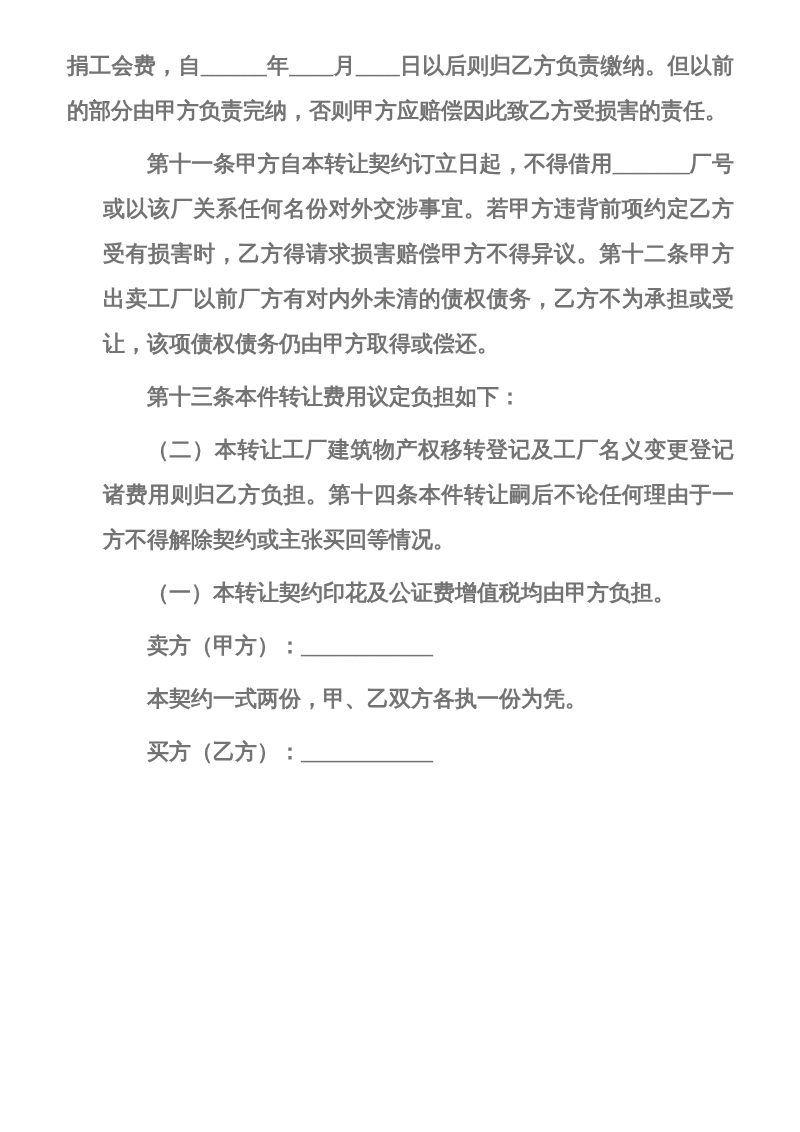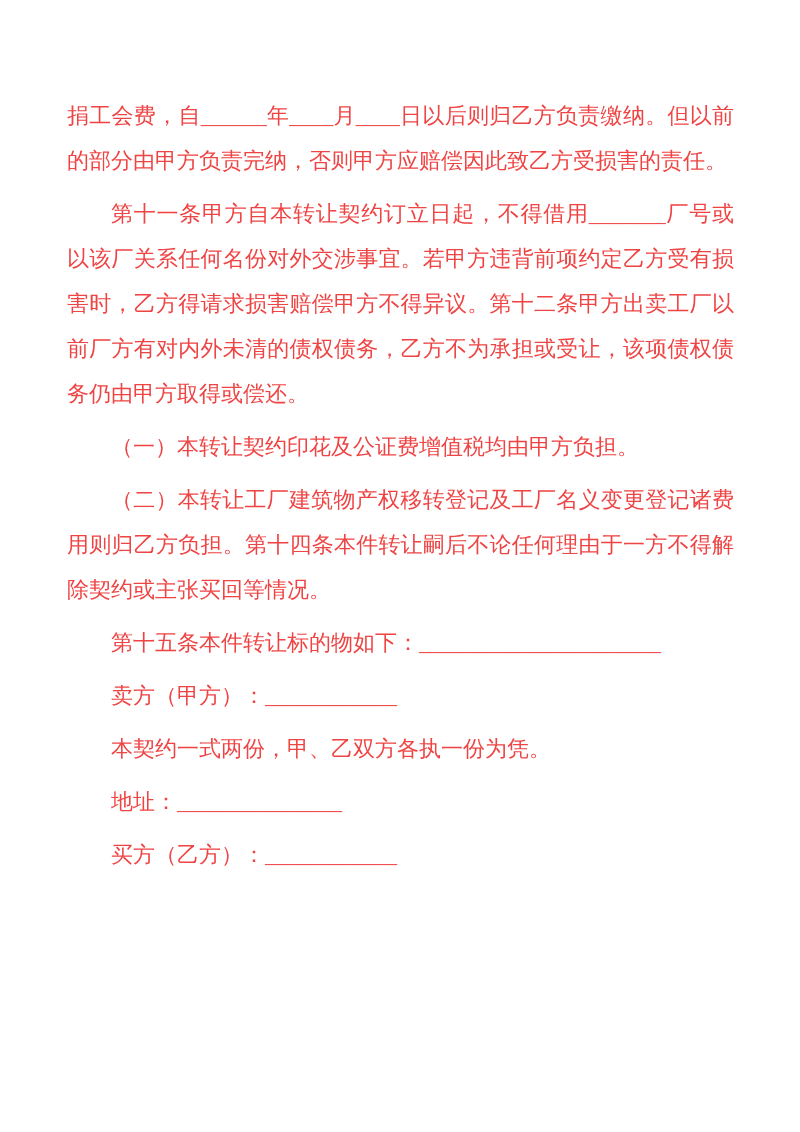--- a/index.html
+++ b/index.html
@@ -16,12 +16,13 @@
     box-sizing: border-box;
     width: 800px;
     height: 1132px;
-    padding: 93px 66px 0 67px;
+    padding: 43px 66px 0 67px;
     background: #ffffff;
     font-family: "Liberation Serif", "DejaVu Serif", serif;
     font-size: 22px;
     line-height: 45px;
-    color: #ef4444;
+    color: #737373;
+    font-weight: bold;
   }
   .para {
     margin: 0 0 8px 0;

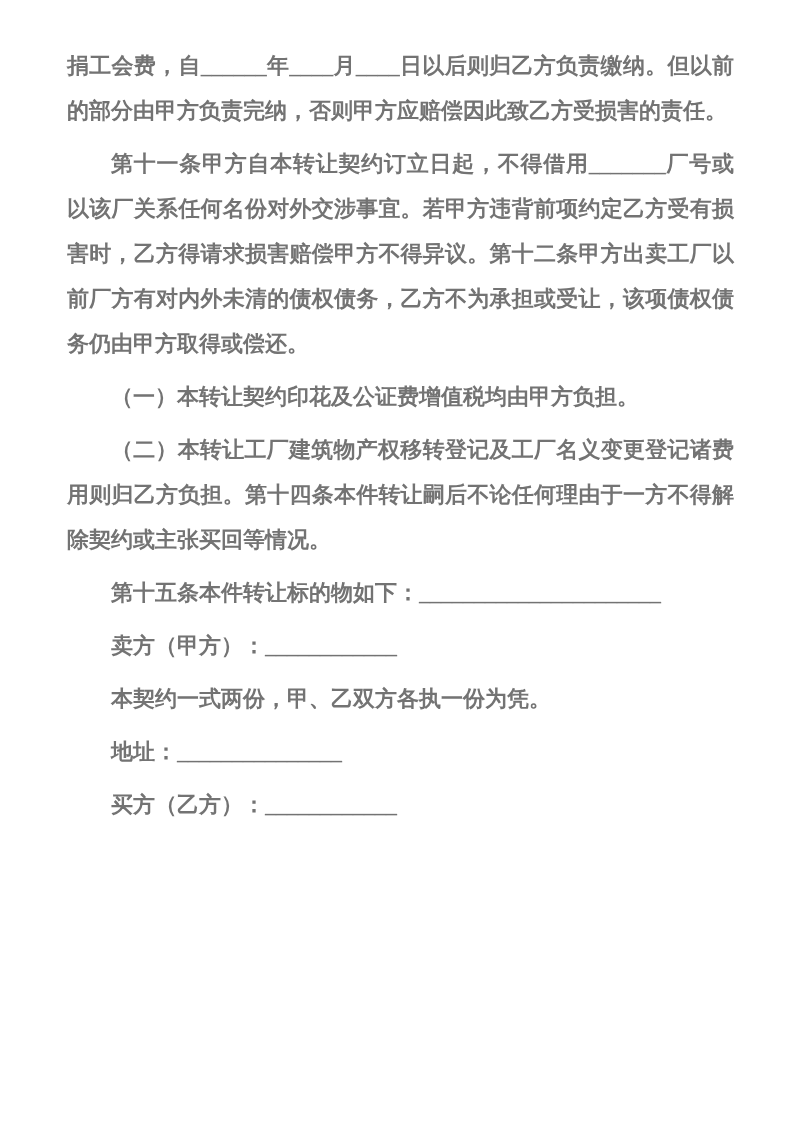--- a/index.html
+++ b/index.html
@@ -31,6 +31,7 @@
   }
   .para.indent {
     text-indent: 2em;
+    margin-left: 36px;
   }
 </style>
 </head>

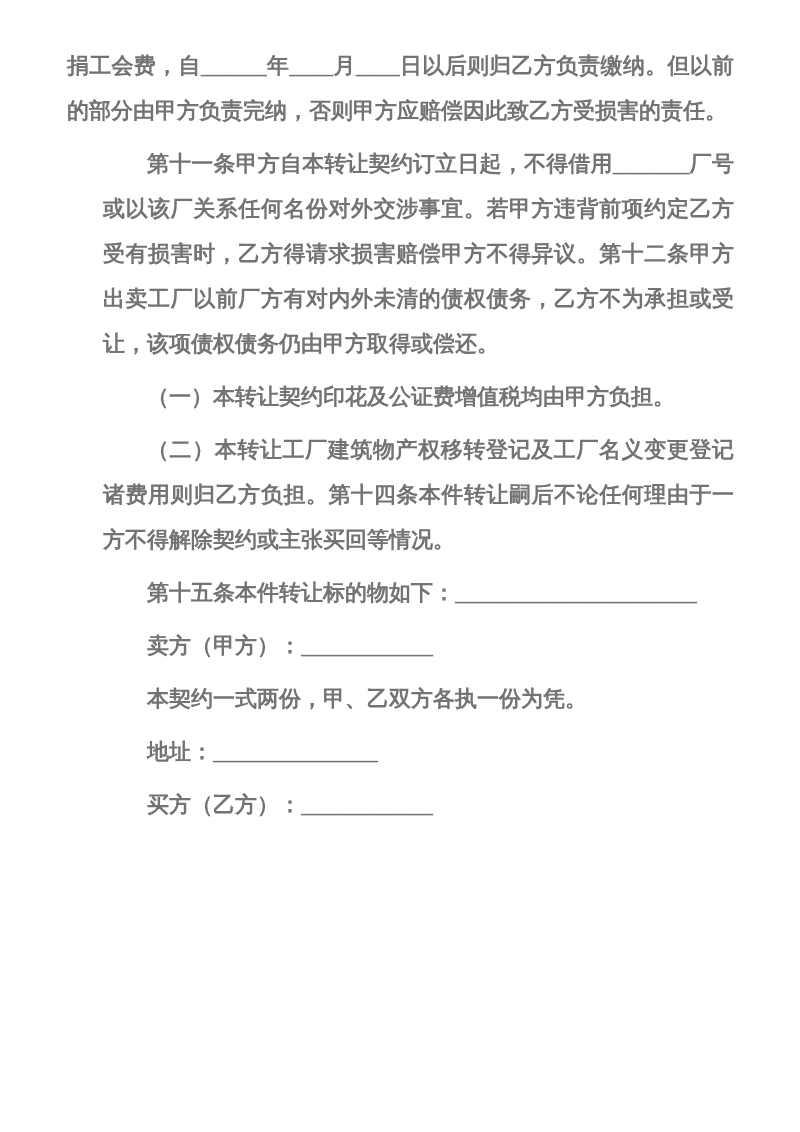--- a/index.html
+++ b/index.html
@@ -40,6 +40,7 @@
 <div class="page">
   <p class="para">捐工会费，自______年____月____日以后则归乙方负责缴纳。但以前的部分由甲方负责完纳，否则甲方应赔偿因此致乙方受损害的责任。</p>
   <p class="para indent">第十一条甲方自本转让契约订立日起，不得借用_______厂号或以该厂关系任何名份对外交涉事宜。若甲方违背前项约定乙方受有损害时，乙方得请求损害赔偿甲方不得异议。第十二条甲方出卖工厂以前厂方有对内外未清的债权债务，乙方不为承担或受让，该项债权债务仍由甲方取得或偿还。</p>
+  <p class="para indent">第十三条本件转让费用议定负担如下：</p>
   <p class="para indent">（一）本转让契约印花及公证费增值税均由甲方负担。</p>
   <p class="para indent">（二）本转让工厂建筑物产权移转登记及工厂名义变更登记诸费用则归乙方负担。第十四条本件转让嗣后不论任何理由于一方不得解除契约或主张买回等情况。</p>
   <p class="para indent">第十五条本件转让标的物如下：______________________</p>

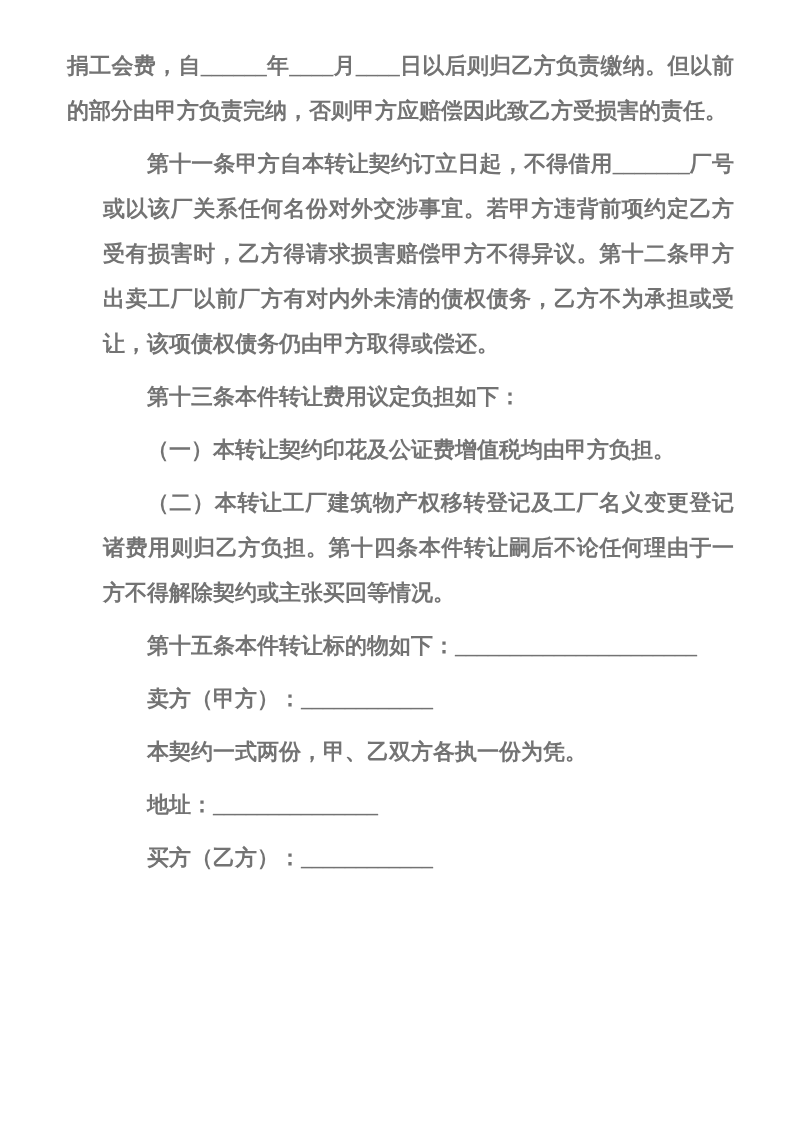--- a/index.html
+++ b/index.html
@@ -41,8 +41,8 @@
   <p class="para">捐工会费，自______年____月____日以后则归乙方负责缴纳。但以前的部分由甲方负责完纳，否则甲方应赔偿因此致乙方受损害的责任。</p>
   <p class="para indent">第十一条甲方自本转让契约订立日起，不得借用_______厂号或以该厂关系任何名份对外交涉事宜。若甲方违背前项约定乙方受有损害时，乙方得请求损害赔偿甲方不得异议。第十二条甲方出卖工厂以前厂方有对内外未清的债权债务，乙方不为承担或受让，该项债权债务仍由甲方取得或偿还。</p>
   <p class="para indent">第十三条本件转让费用议定负担如下：</p>
+  <p class="para indent">（二）本转让工厂建筑物产权移转登记及工厂名义变更登记诸费用则归乙方负担。第十四条本件转让嗣后不论任何理由于一方不得解除契约或主张买回等情况。</p>
   <p class="para indent">（一）本转让契约印花及公证费增值税均由甲方负担。</p>
-  <p class="para indent">（二）本转让工厂建筑物产权移转登记及工厂名义变更登记诸费用则归乙方负担。第十四条本件转让嗣后不论任何理由于一方不得解除契约或主张买回等情况。</p>
   <p class="para indent">第十五条本件转让标的物如下：______________________</p>
   <p class="para indent">卖方（甲方）：____________</p>
   <p class="para indent">本契约一式两份，甲、乙双方各执一份为凭。</p>

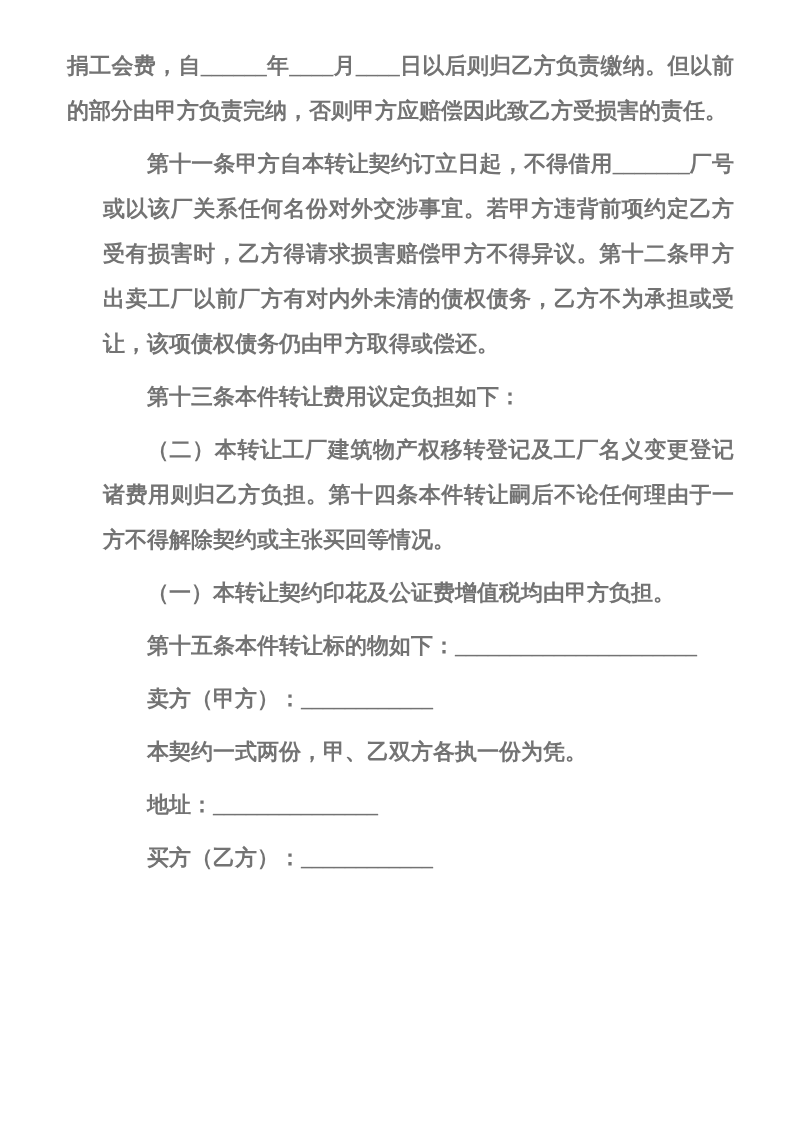--- a/index.html
+++ b/index.html
@@ -43,7 +43,6 @@
   <p class="para indent">第十三条本件转让费用议定负担如下：</p>
   <p class="para indent">（二）本转让工厂建筑物产权移转登记及工厂名义变更登记诸费用则归乙方负担。第十四条本件转让嗣后不论任何理由于一方不得解除契约或主张买回等情况。</p>
   <p class="para indent">（一）本转让契约印花及公证费增值税均由甲方负担。</p>
-  <p class="para indent">第十五条本件转让标的物如下：______________________</p>
   <p class="para indent">卖方（甲方）：____________</p>
   <p class="para indent">本契约一式两份，甲、乙双方各执一份为凭。</p>
   <p class="para indent">地址：_______________</p>

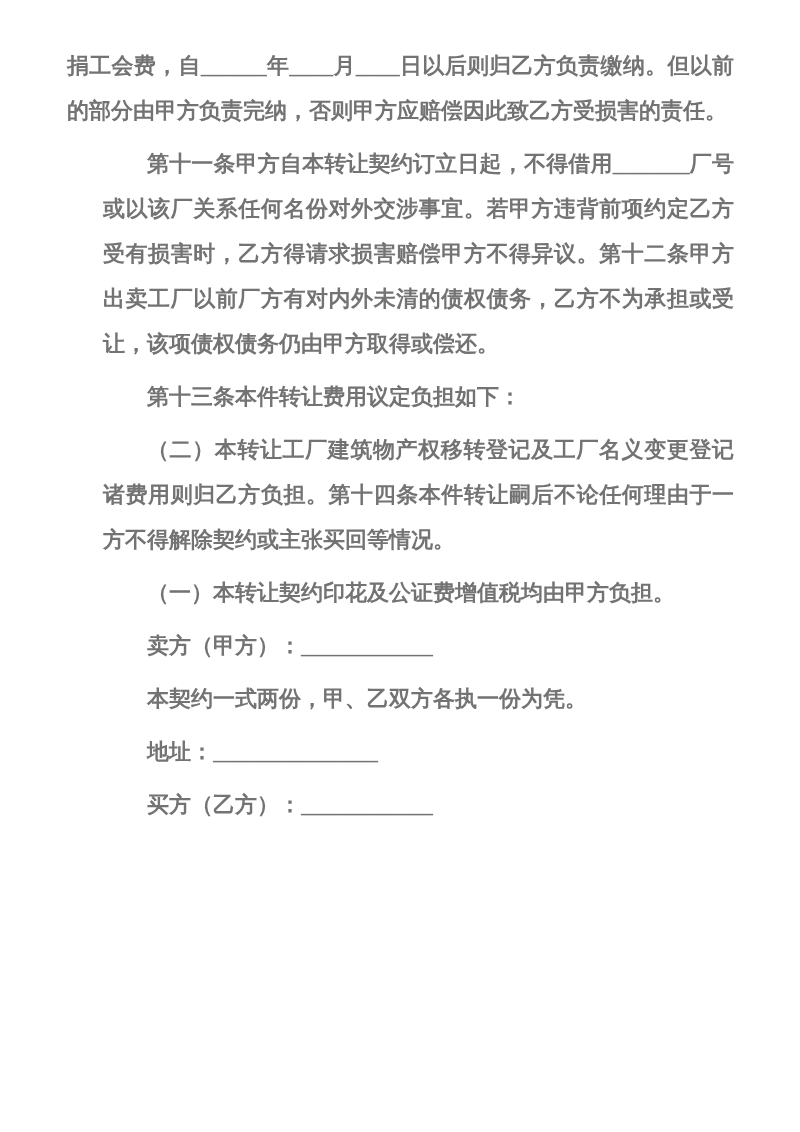--- a/index.html
+++ b/index.html
@@ -45,7 +45,6 @@
   <p class="para indent">（一）本转让契约印花及公证费增值税均由甲方负担。</p>
   <p class="para indent">卖方（甲方）：____________</p>
   <p class="para indent">本契约一式两份，甲、乙双方各执一份为凭。</p>
-  <p class="para indent">地址：_______________</p>
   <p class="para indent">买方（乙方）：____________</p>
 </div>
 

